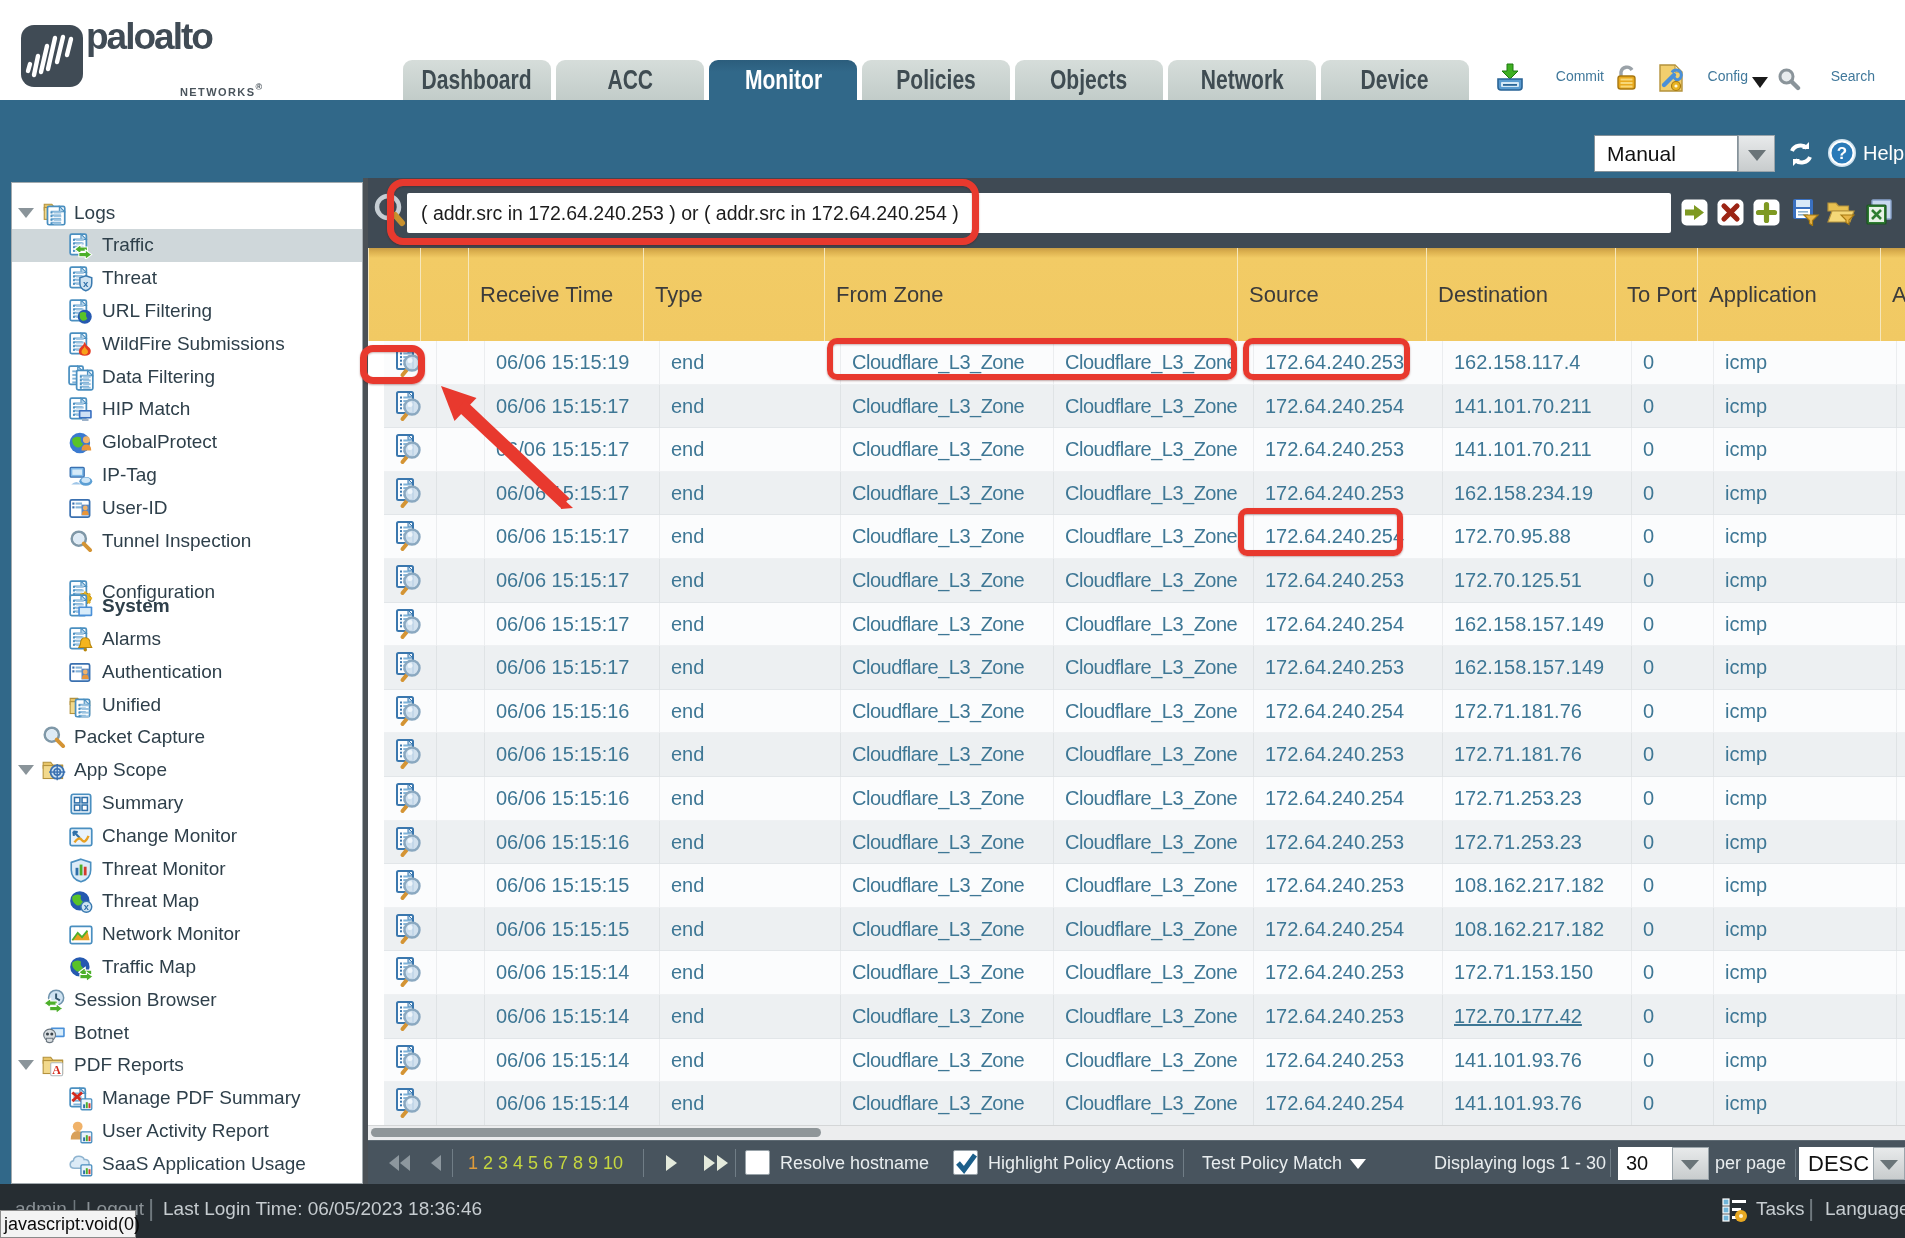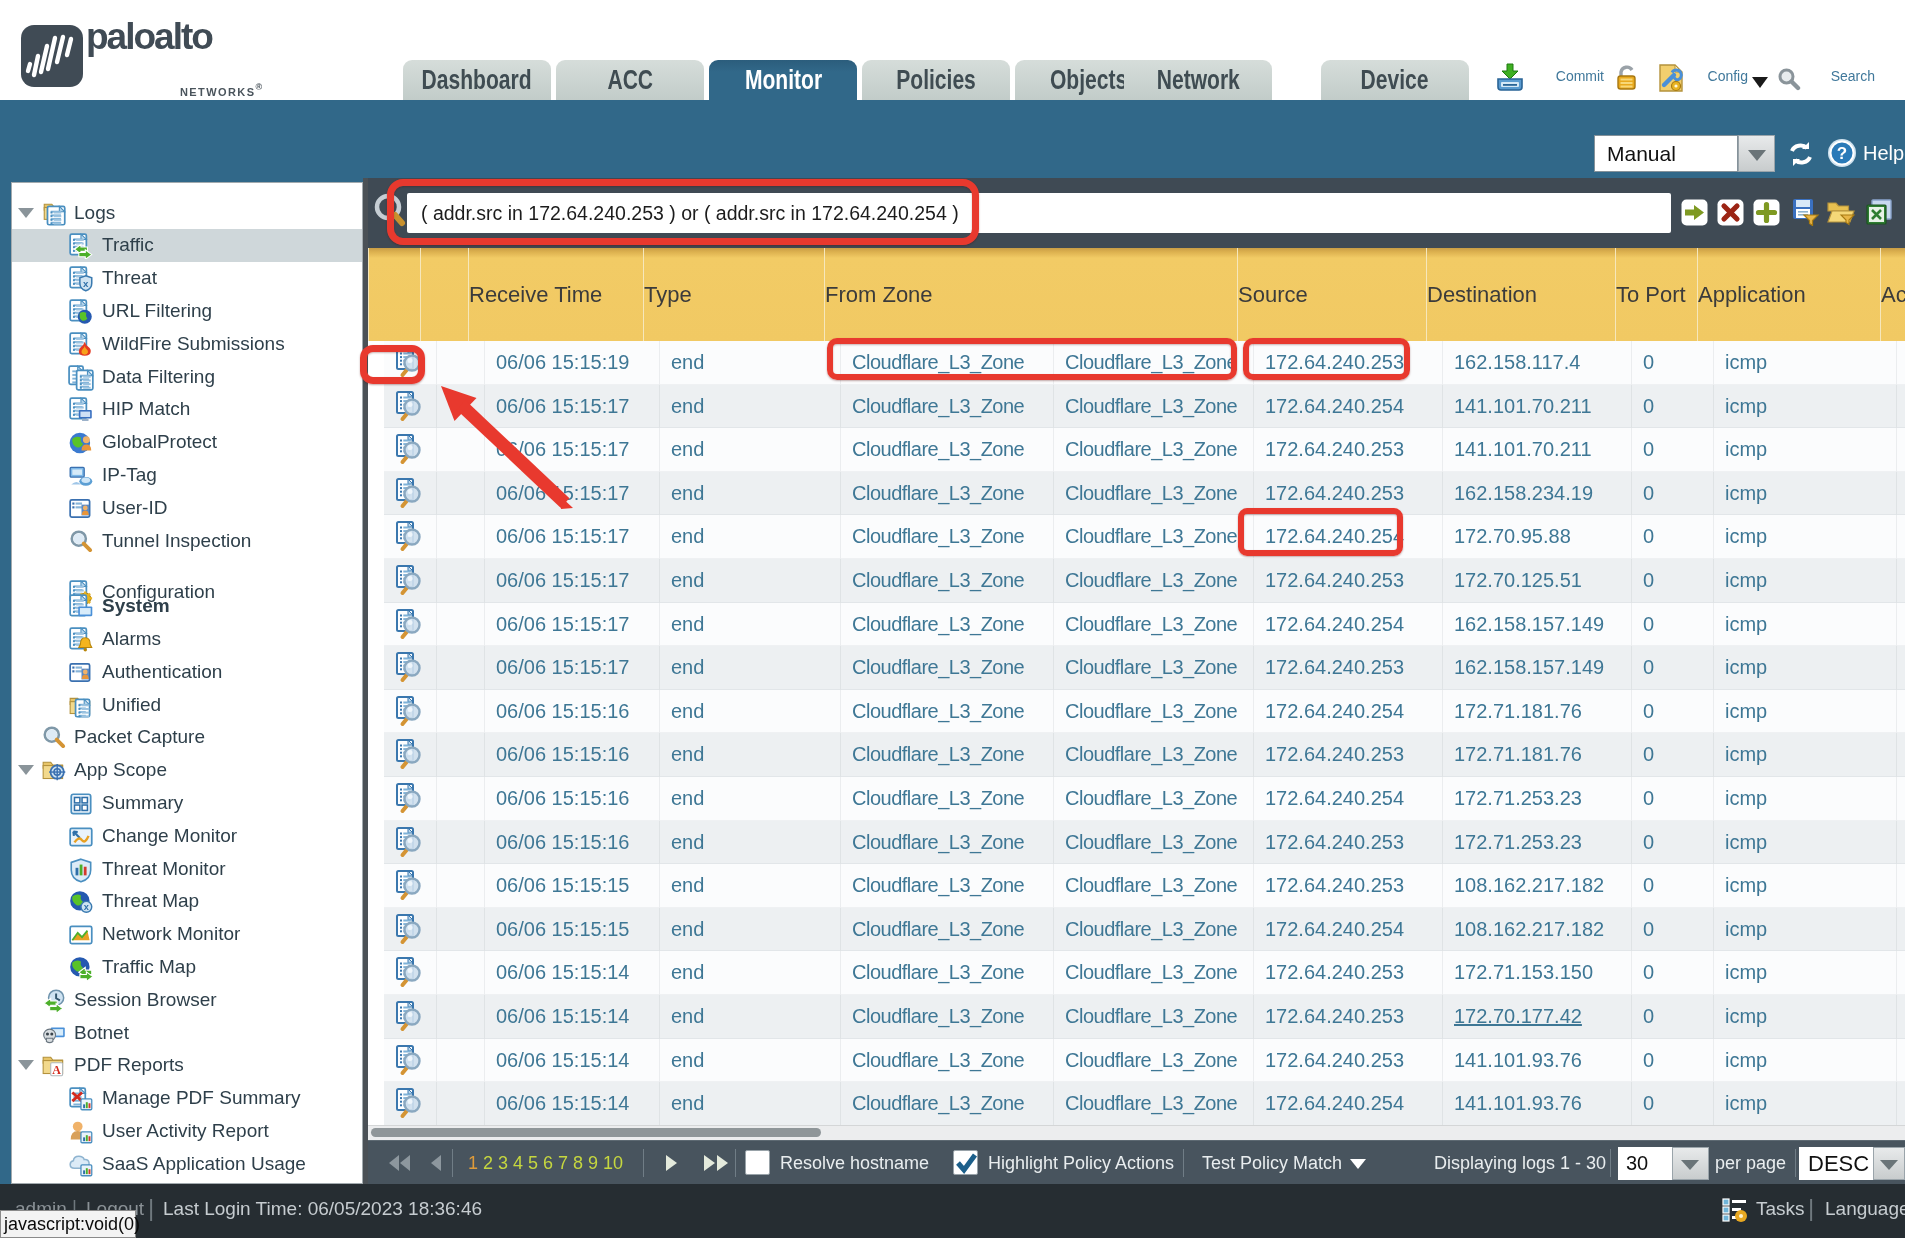--- a/index.html
+++ b/index.html
@@ -71,7 +71,7 @@
     <div class="tab active" style="left:709px;"><span>Monitor</span></div>
     <div class="tab" style="left:862px;"><span>Policies</span></div>
     <div class="tab" style="left:1015px;"><span>Objects</span></div>
-    <div class="tab" style="left:1124px;"><span>Network</span></div>
+    <div class="tab" style="left:1168px;"><span>Network</span></div>
     <div class="tab" style="left:1321px;"><span>Device</span></div>
   <div id="toplinks">
     <span class="tlk" style="right:380px;top:8px;"><svg width="30" height="30" viewBox="0 0 30 30" style="">

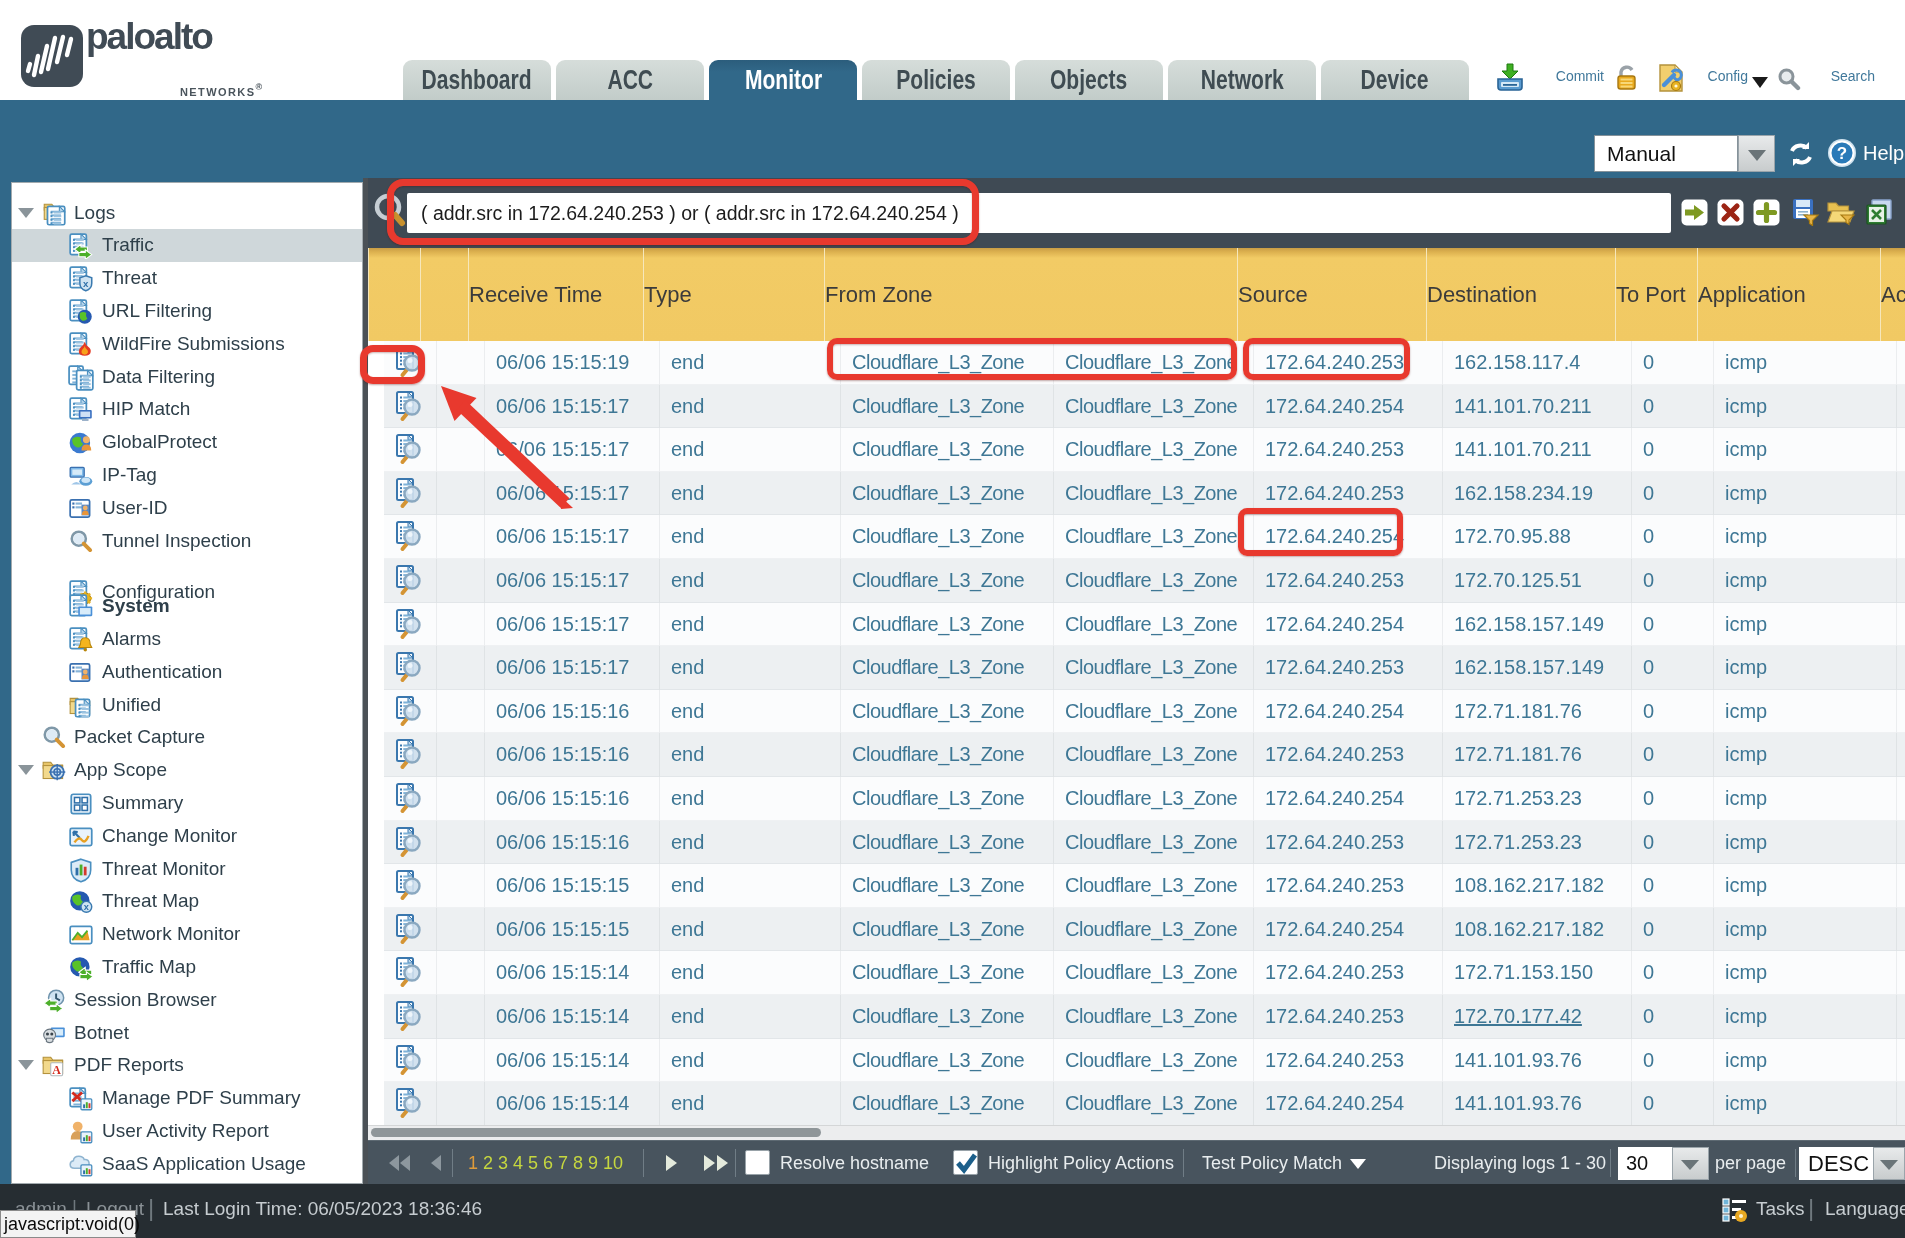--- a/index.html
+++ b/index.html
@@ -29,7 +29,7 @@
 #finput{position:absolute;left:39px;top:15px;width:1264px;height:40px;background:#fff;border-radius:2px;font-size:19.5px;color:#1c1c1c;line-height:40px;padding-left:14px;white-space:nowrap;}
 .fico{position:absolute;top:21px;}
 #gridhead{position:absolute;left:0;top:70px;width:1537px;height:93px;background:linear-gradient(#c89d45 0,#ddb14f 4px,#f2cb65 10px,#f1c963 100%);}
-.hc{position:absolute;top:0;height:93px;border-left:1px solid #f6e7bb;font-size:22px;color:#3b3b3b;line-height:93px;overflow:hidden;white-space:nowrap;}
+.hc{position:absolute;top:0;height:93px;border-left:1px solid #f6e7bb;font-size:22px;color:#3b3b3b;line-height:93px;padding-left:11px;overflow:hidden;white-space:nowrap;}
 #rows{position:absolute;left:0;top:163px;width:1537px;height:784px;overflow:hidden;margin-left:16px;}
 .row{position:absolute;left:0;width:1537px;height:43.6px;}
 .row.odd{background:#fbfcfd;}

